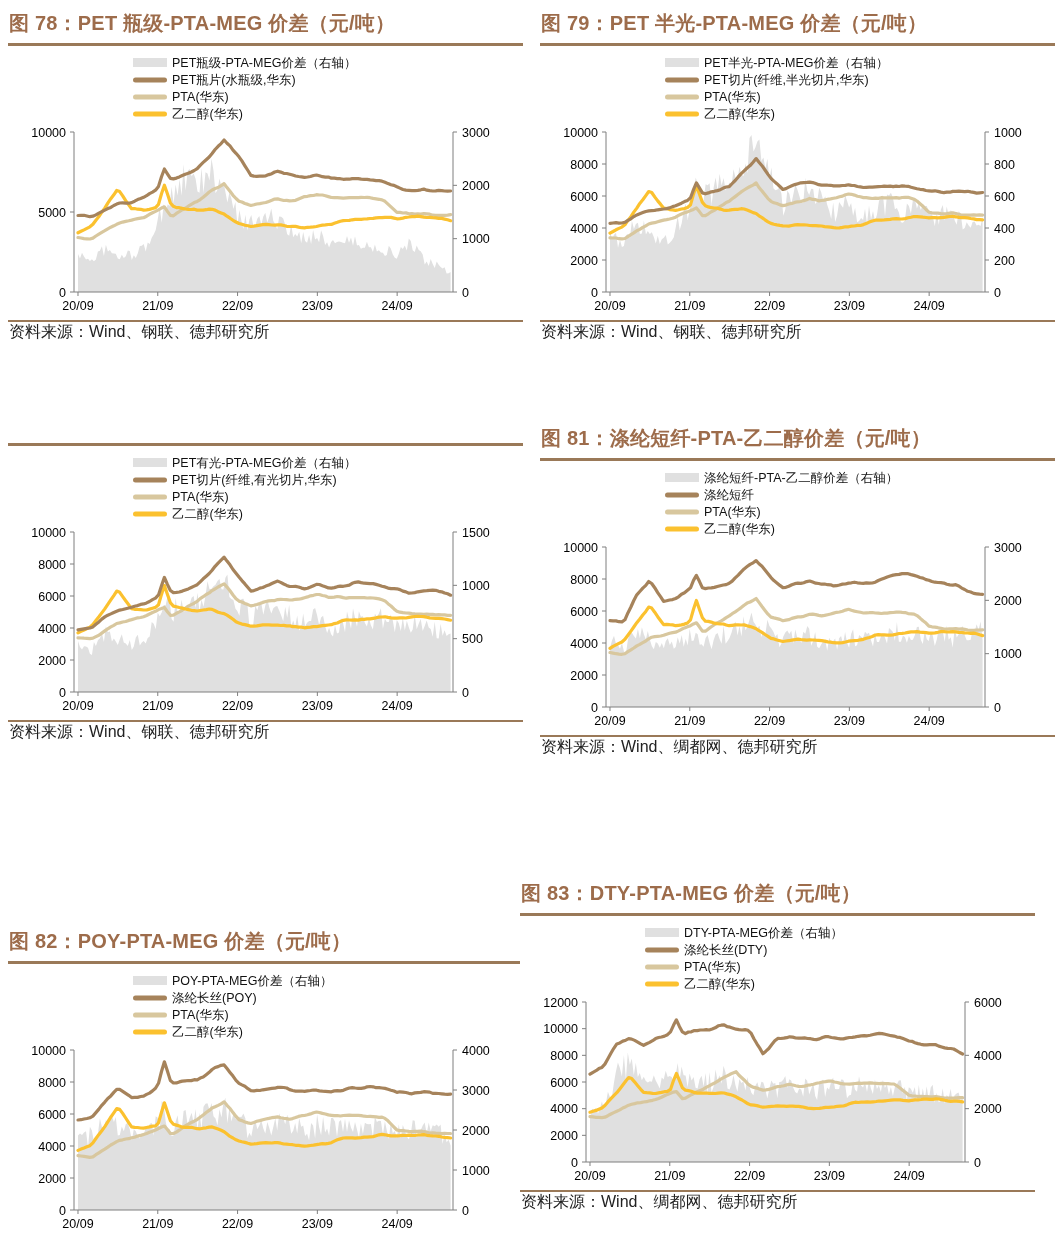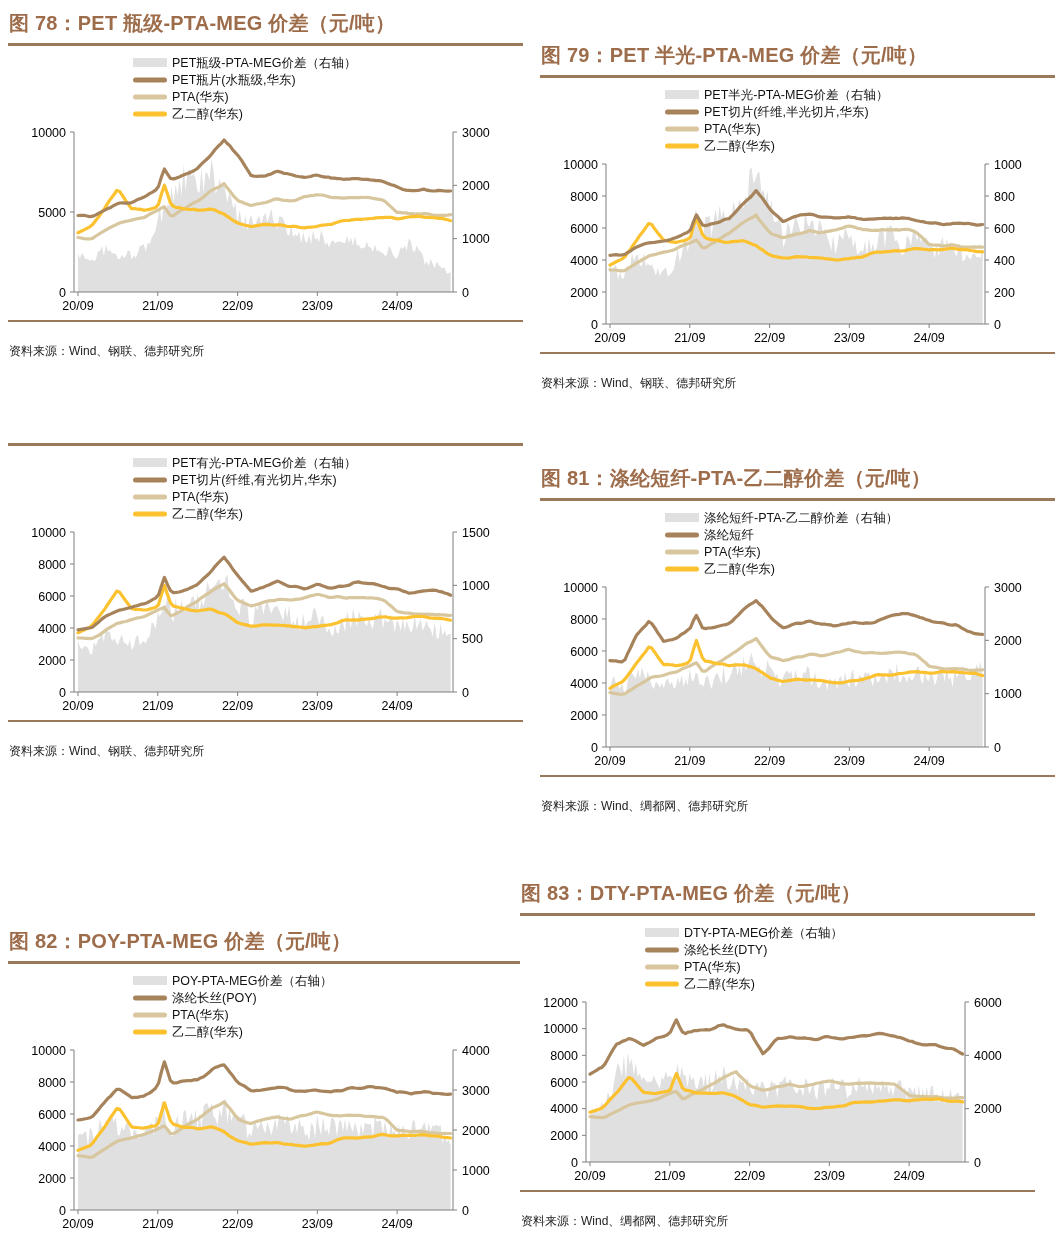--- a/index.html
+++ b/index.html
@@ -10,7 +10,7 @@
     font-family:"Liberation Sans",sans-serif;
   }
   .panel{position:absolute;width:515px;}
-  #p0{left:8px;top:8px;}   #p1{left:540px;top:8px;margin-top:32px;}
+  #p0{left:8px;top:8px;}   #p1{left:540px;top:8px;}
   #p2{left:8px;top:443px;} #p3{left:540px;top:463px;}
   #p4{left:8px;top:926px;} #p5{left:520px;top:878px;}
   .fig-title{

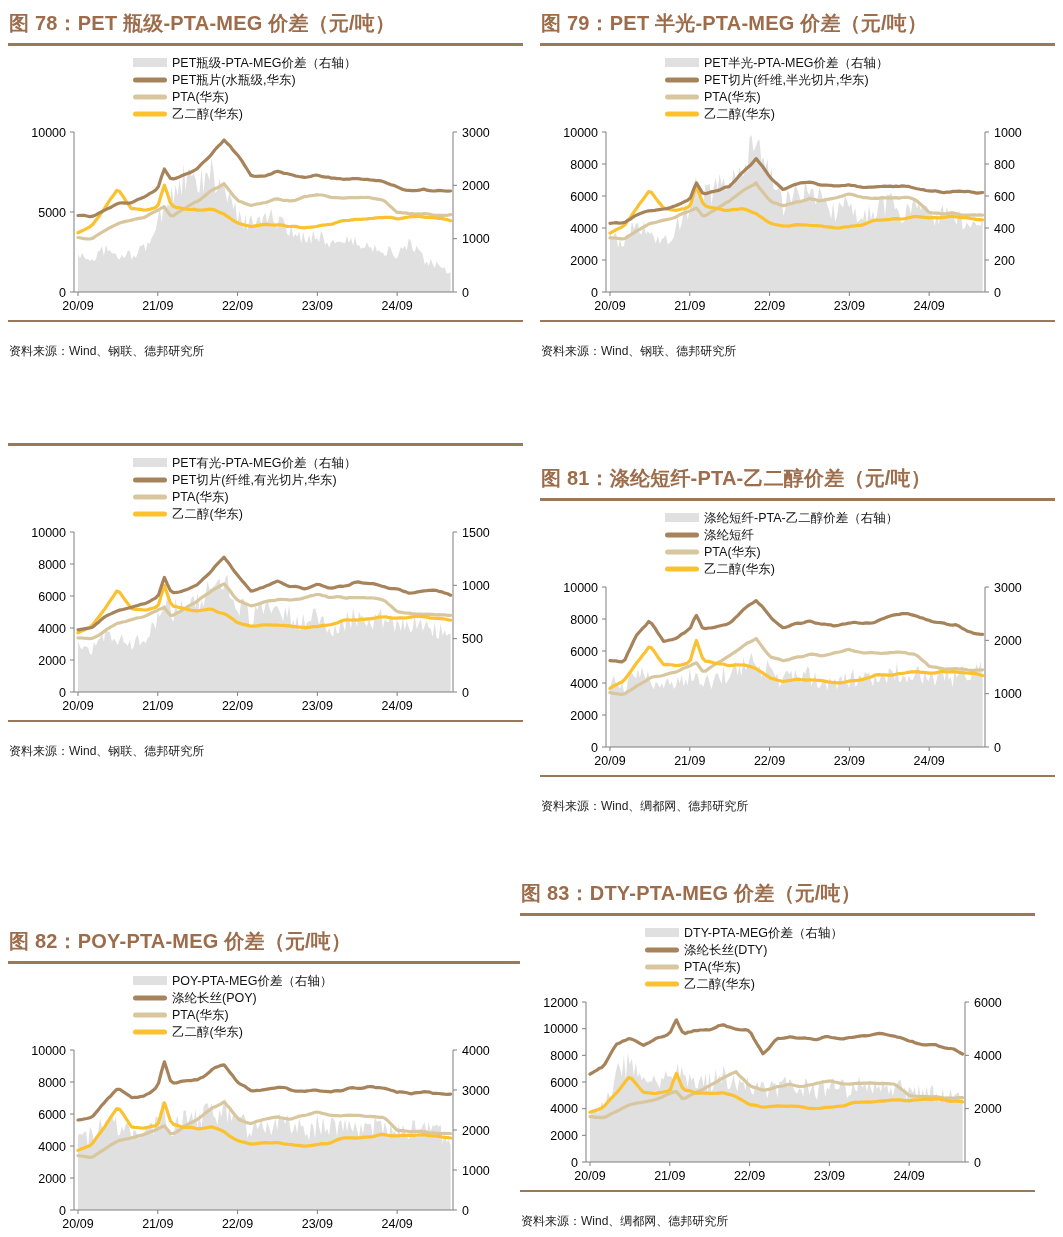--- a/index.html
+++ b/index.html
@@ -22,7 +22,7 @@
   svg.chart{display:block;margin-top:4px;background:#ffffff;}
   svg.chart text{font-family:"Liberation Sans",sans-serif;}
   .src-rule{height:2px;background:#9A7958;margin-top:2px;}
-  .fig-source{font-size:12px;color:#222222;padding:21px 2px 10px 1px;white-space:nowrap;}
+  .fig-source{font-size:16px;color:#222222;padding:0 2px 10px 1px;white-space:nowrap;}
 </style>
 </head>
 <body>

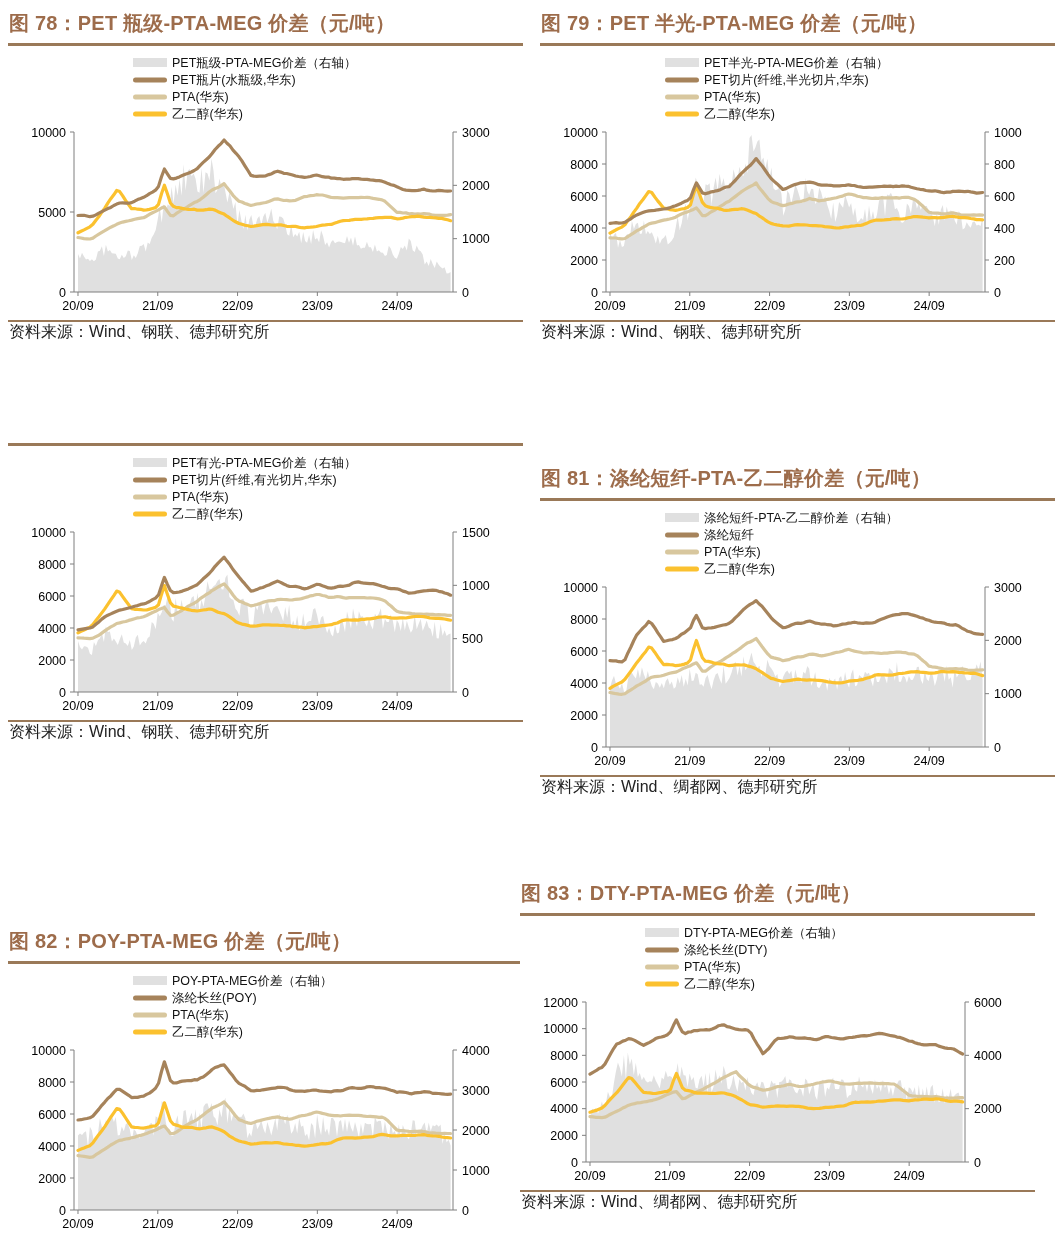--- a/index.html
+++ b/index.html
@@ -11,7 +11,7 @@
   }
   .panel{position:absolute;width:515px;}
   #p0{left:8px;top:8px;}   #p1{left:540px;top:8px;}
-  #p2{left:8px;top:443px;} #p3{left:540px;top:463px;}
+  #p2{left:8px;top:443px;} #p3{left:540px;top:423px;}
   #p4{left:8px;top:926px;} #p5{left:520px;top:878px;}
   .fig-title{
     font-size:20px;font-weight:bold;color:#9D6C4B;

